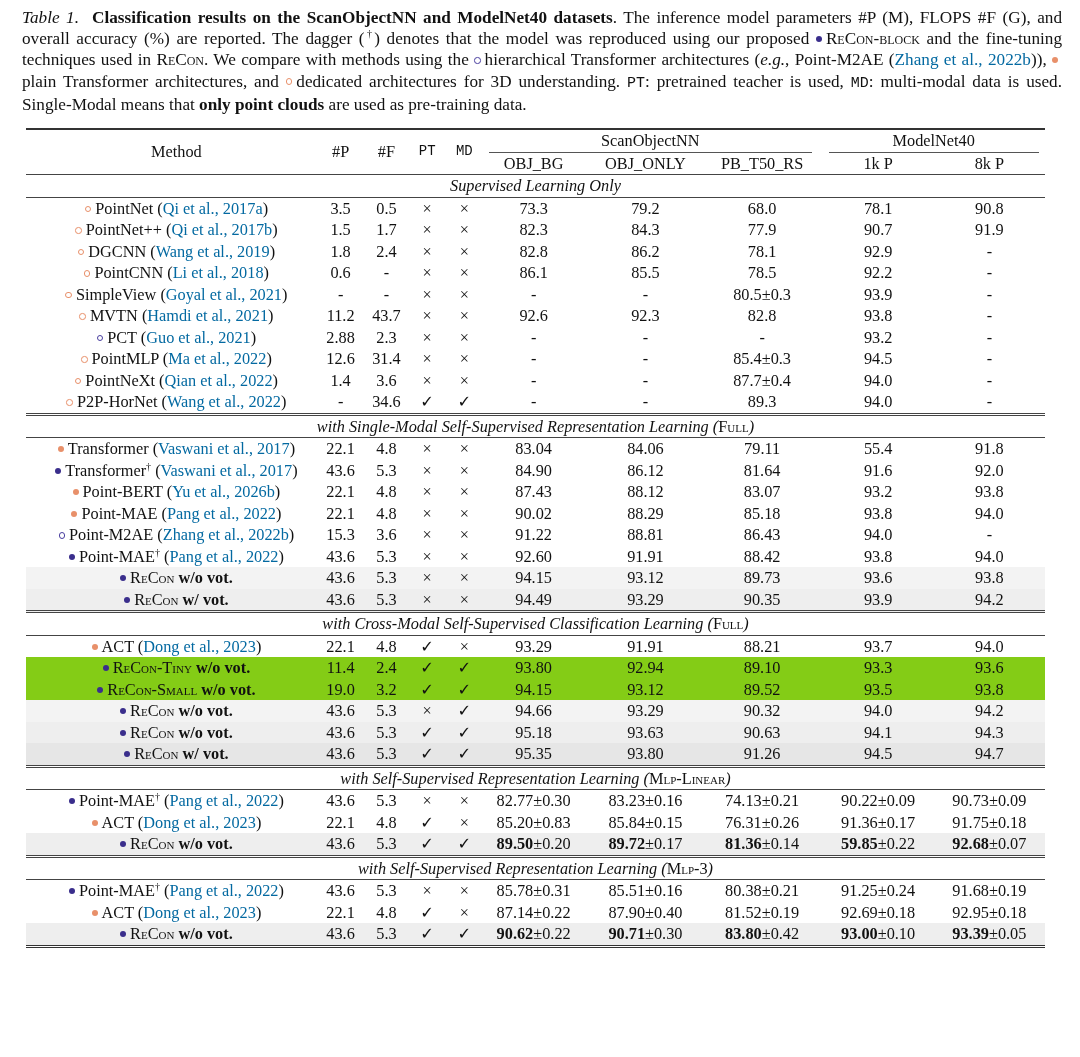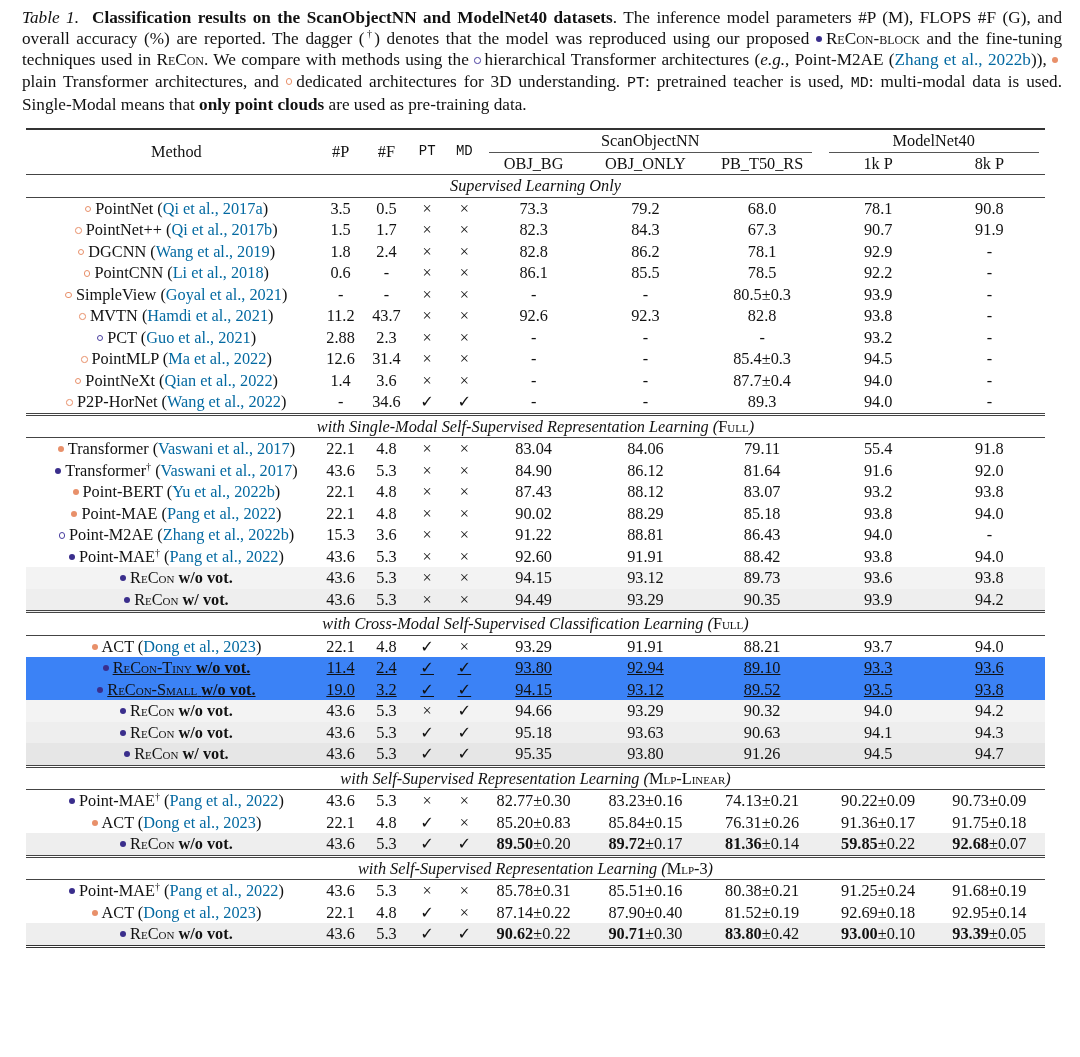--- a/index.html
+++ b/index.html
@@ -106,7 +106,7 @@
         <td class="c-md">×</td>
         <td class="c-v">82.3</td>
         <td class="c-v">84.3</td>
-        <td class="c-v">67.3</td>
+        <td class="c-v">77.9</td>
         <td></td>
         <td class="c-v">90.7</td>
         <td class="c-v">91.9</td>

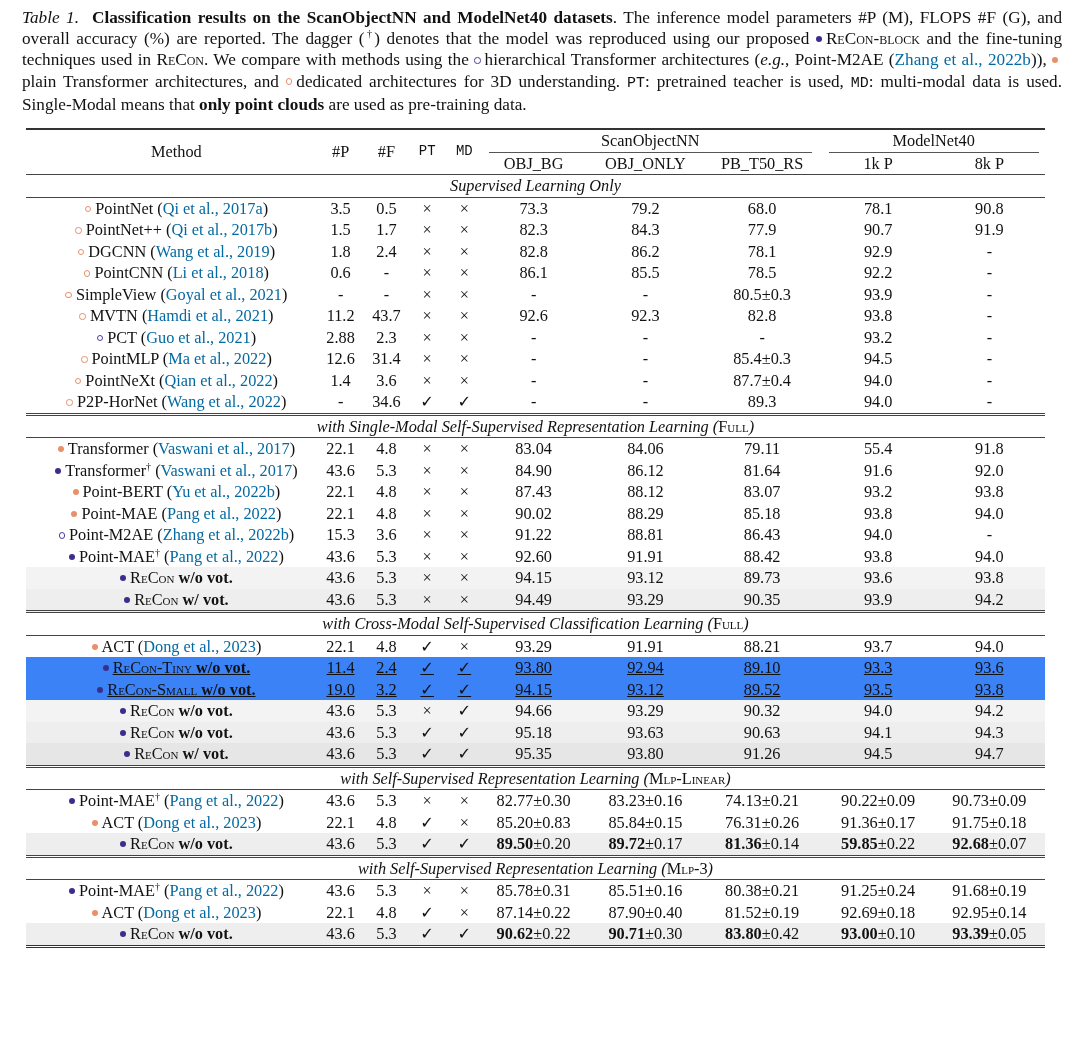--- a/index.html
+++ b/index.html
@@ -245,7 +245,7 @@
         <td class="c-v">92.0</td>
       </tr>
       <tr>
-        <td class="c-method"><span class="dot filled-orange"></span><span>Point-BERT</span> (<span class="cite">Yu et al., 2022b</span>)</td>
+        <td class="c-method"><span class="dot filled-orange"></span><span>Point-BERT</span> (<span class="cite">Yu et al., 2026b</span>)</td>
         <td class="c-p">22.1</td>
         <td class="c-f">4.8</td>
         <td class="c-pt">×</td>

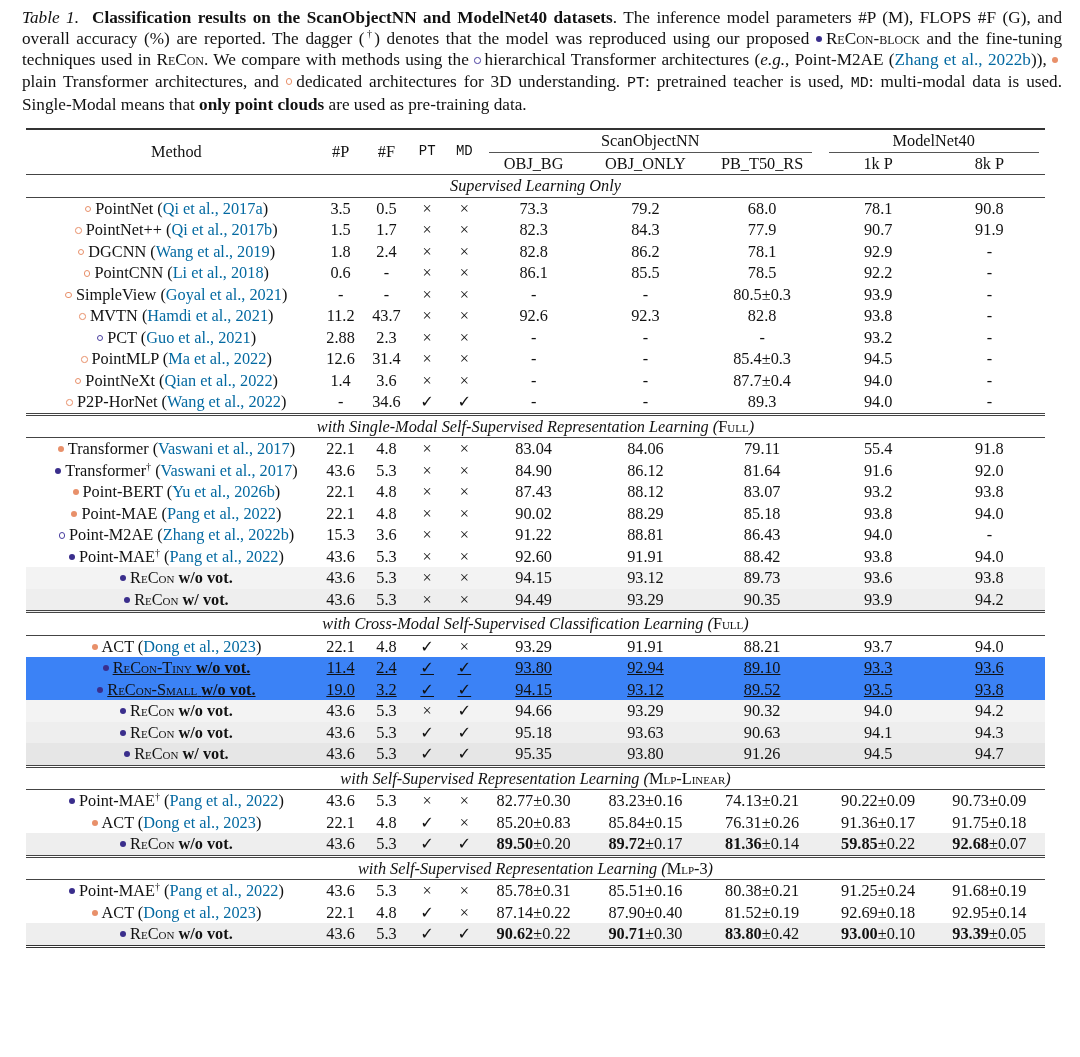--- a/index.html
+++ b/index.html
@@ -46,7 +46,7 @@
   .bottom td { border-bottom: 3px double #333; }
   .bold { font-weight: bold; }
   .sc { font-variant: small-caps; }
-  .shade1 { background: #3b82f6; text-decoration: underline; }
+  .shade1 { background: #84cc16; }
   .shade2 { background: #f3f3f3; }
   .shade3 { background: #eeeeee; }
   .shade4 { background: #e6e6e6; }

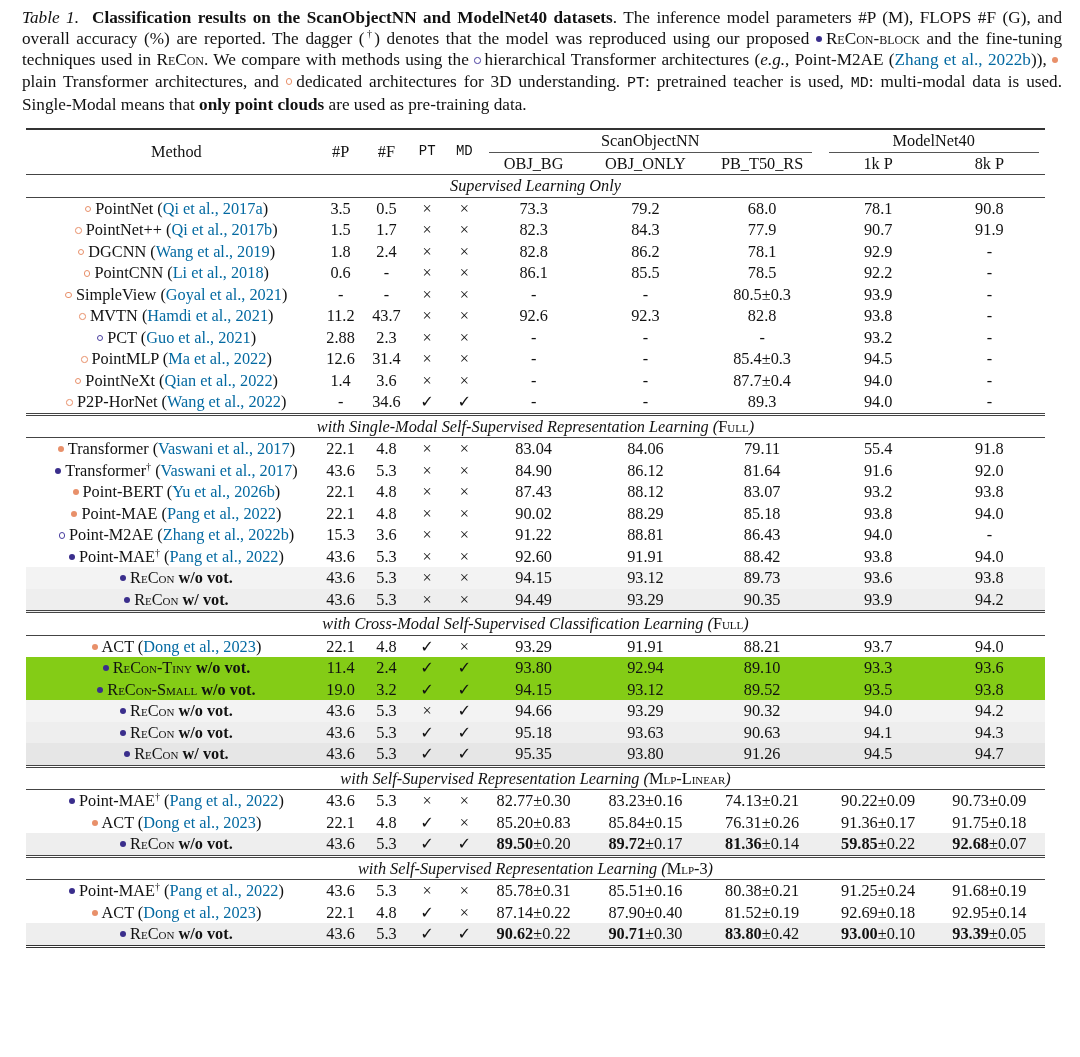--- a/index.html
+++ b/index.html
@@ -472,7 +472,7 @@
         <td class="c-v">81.52±0.19</td>
         <td></td>
         <td class="c-v">92.69±0.18</td>
-        <td class="c-v">92.95±0.14</td>
+        <td class="c-v">92.95±0.18</td>
       </tr>
       <tr class="bottom shade3">
         <td class="c-method"><span class="dot filled-purple"></span><span class="sc">ReCon</span> <b>w/o vot.</b></td>

